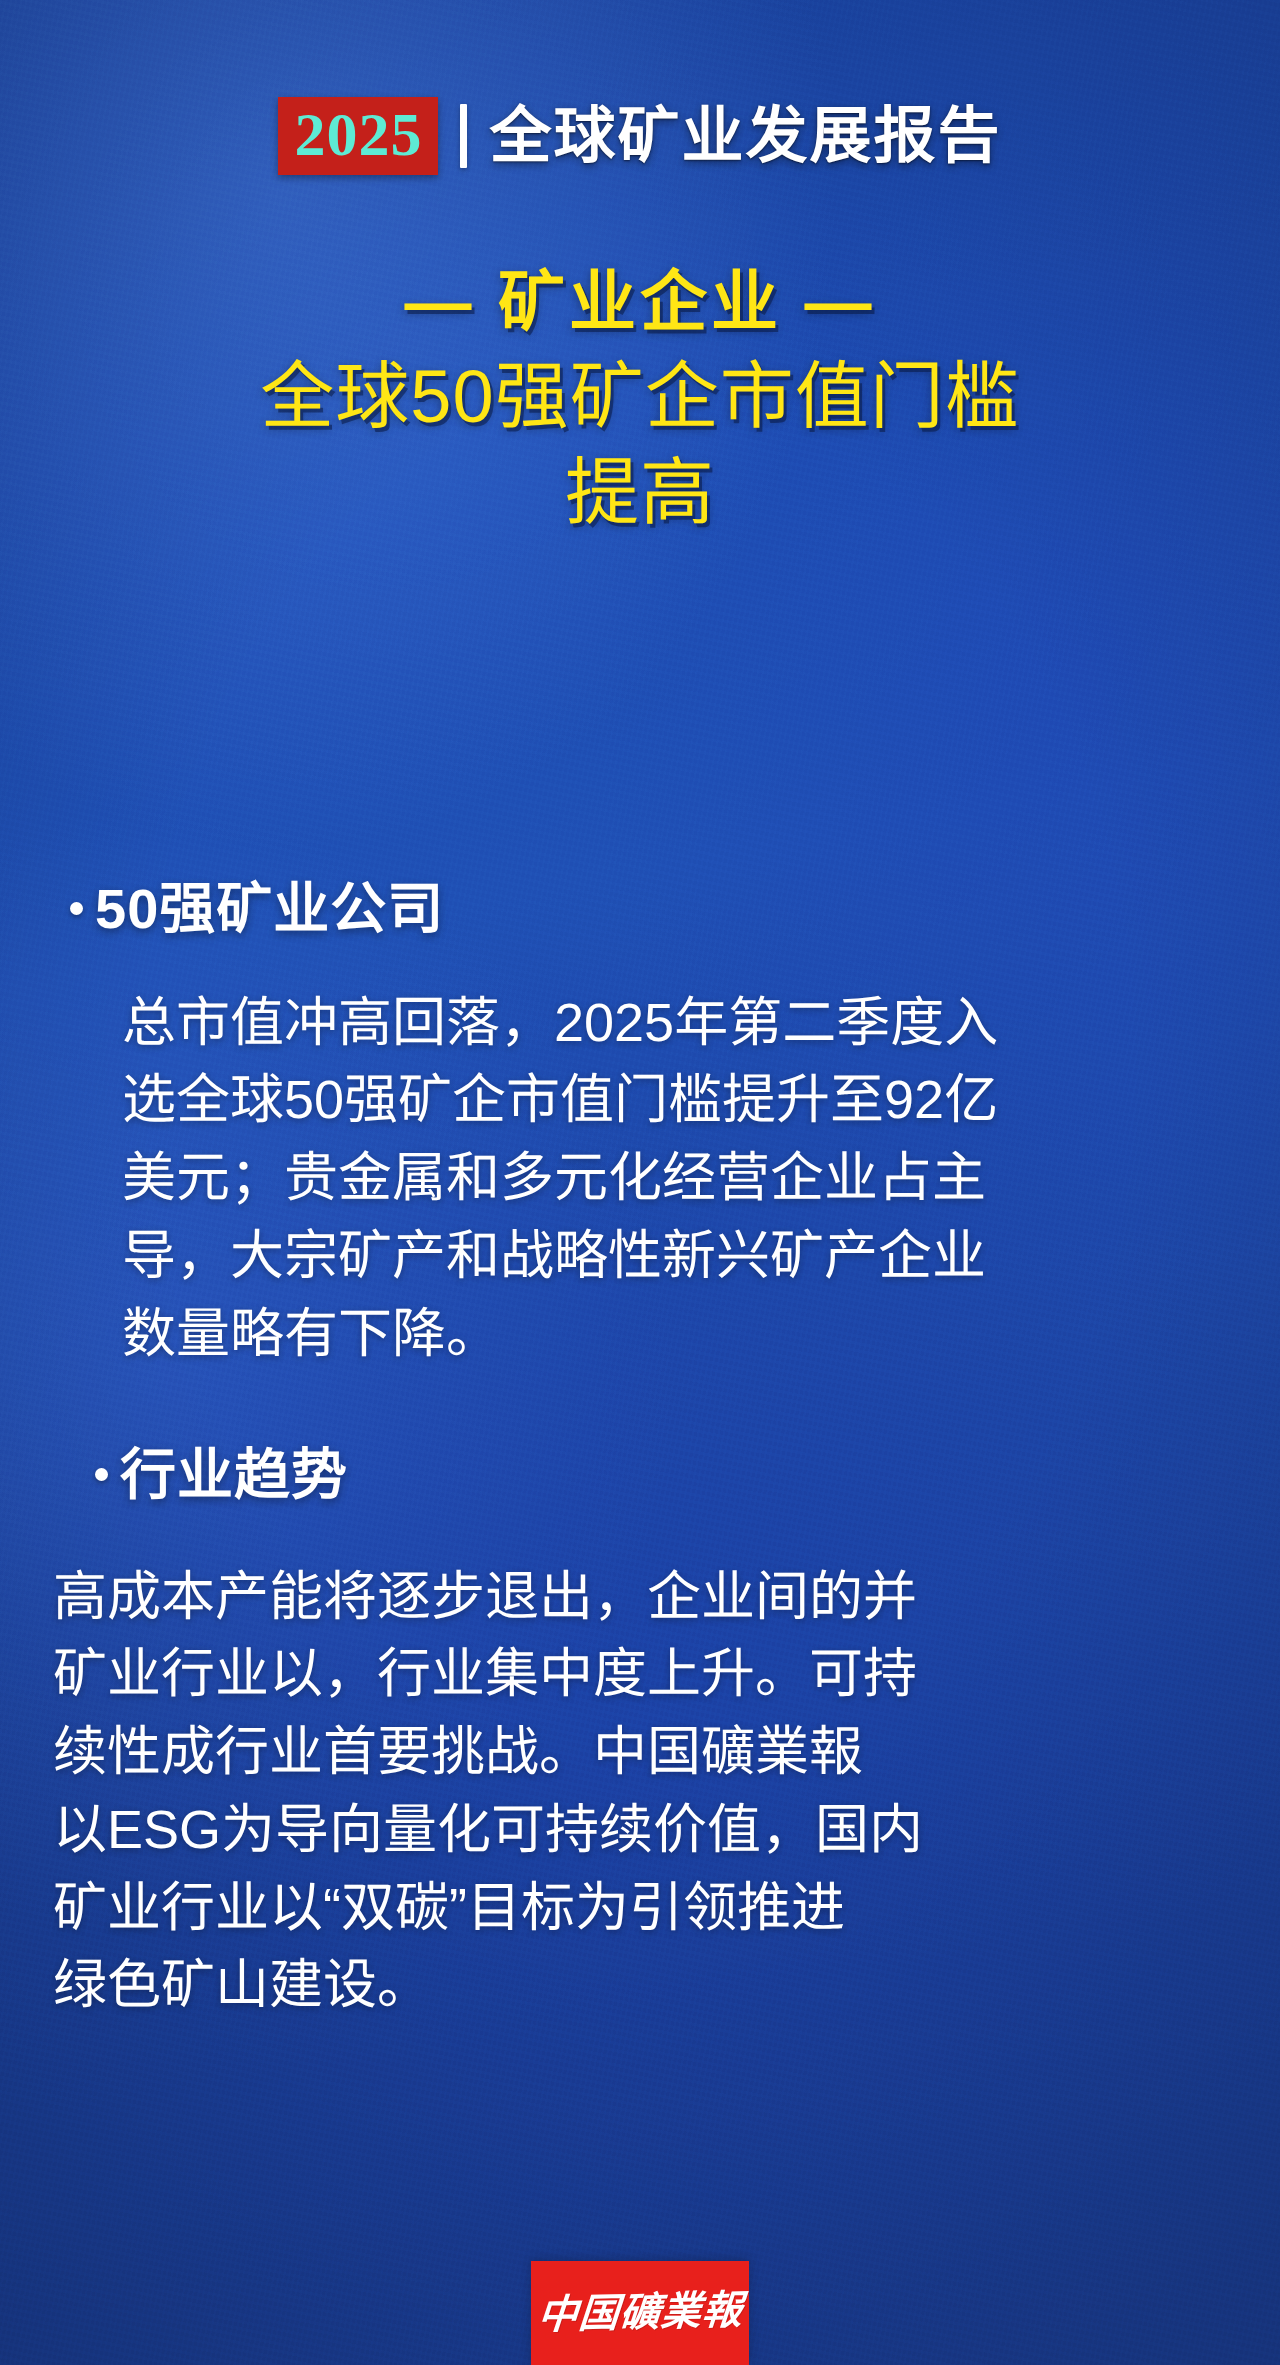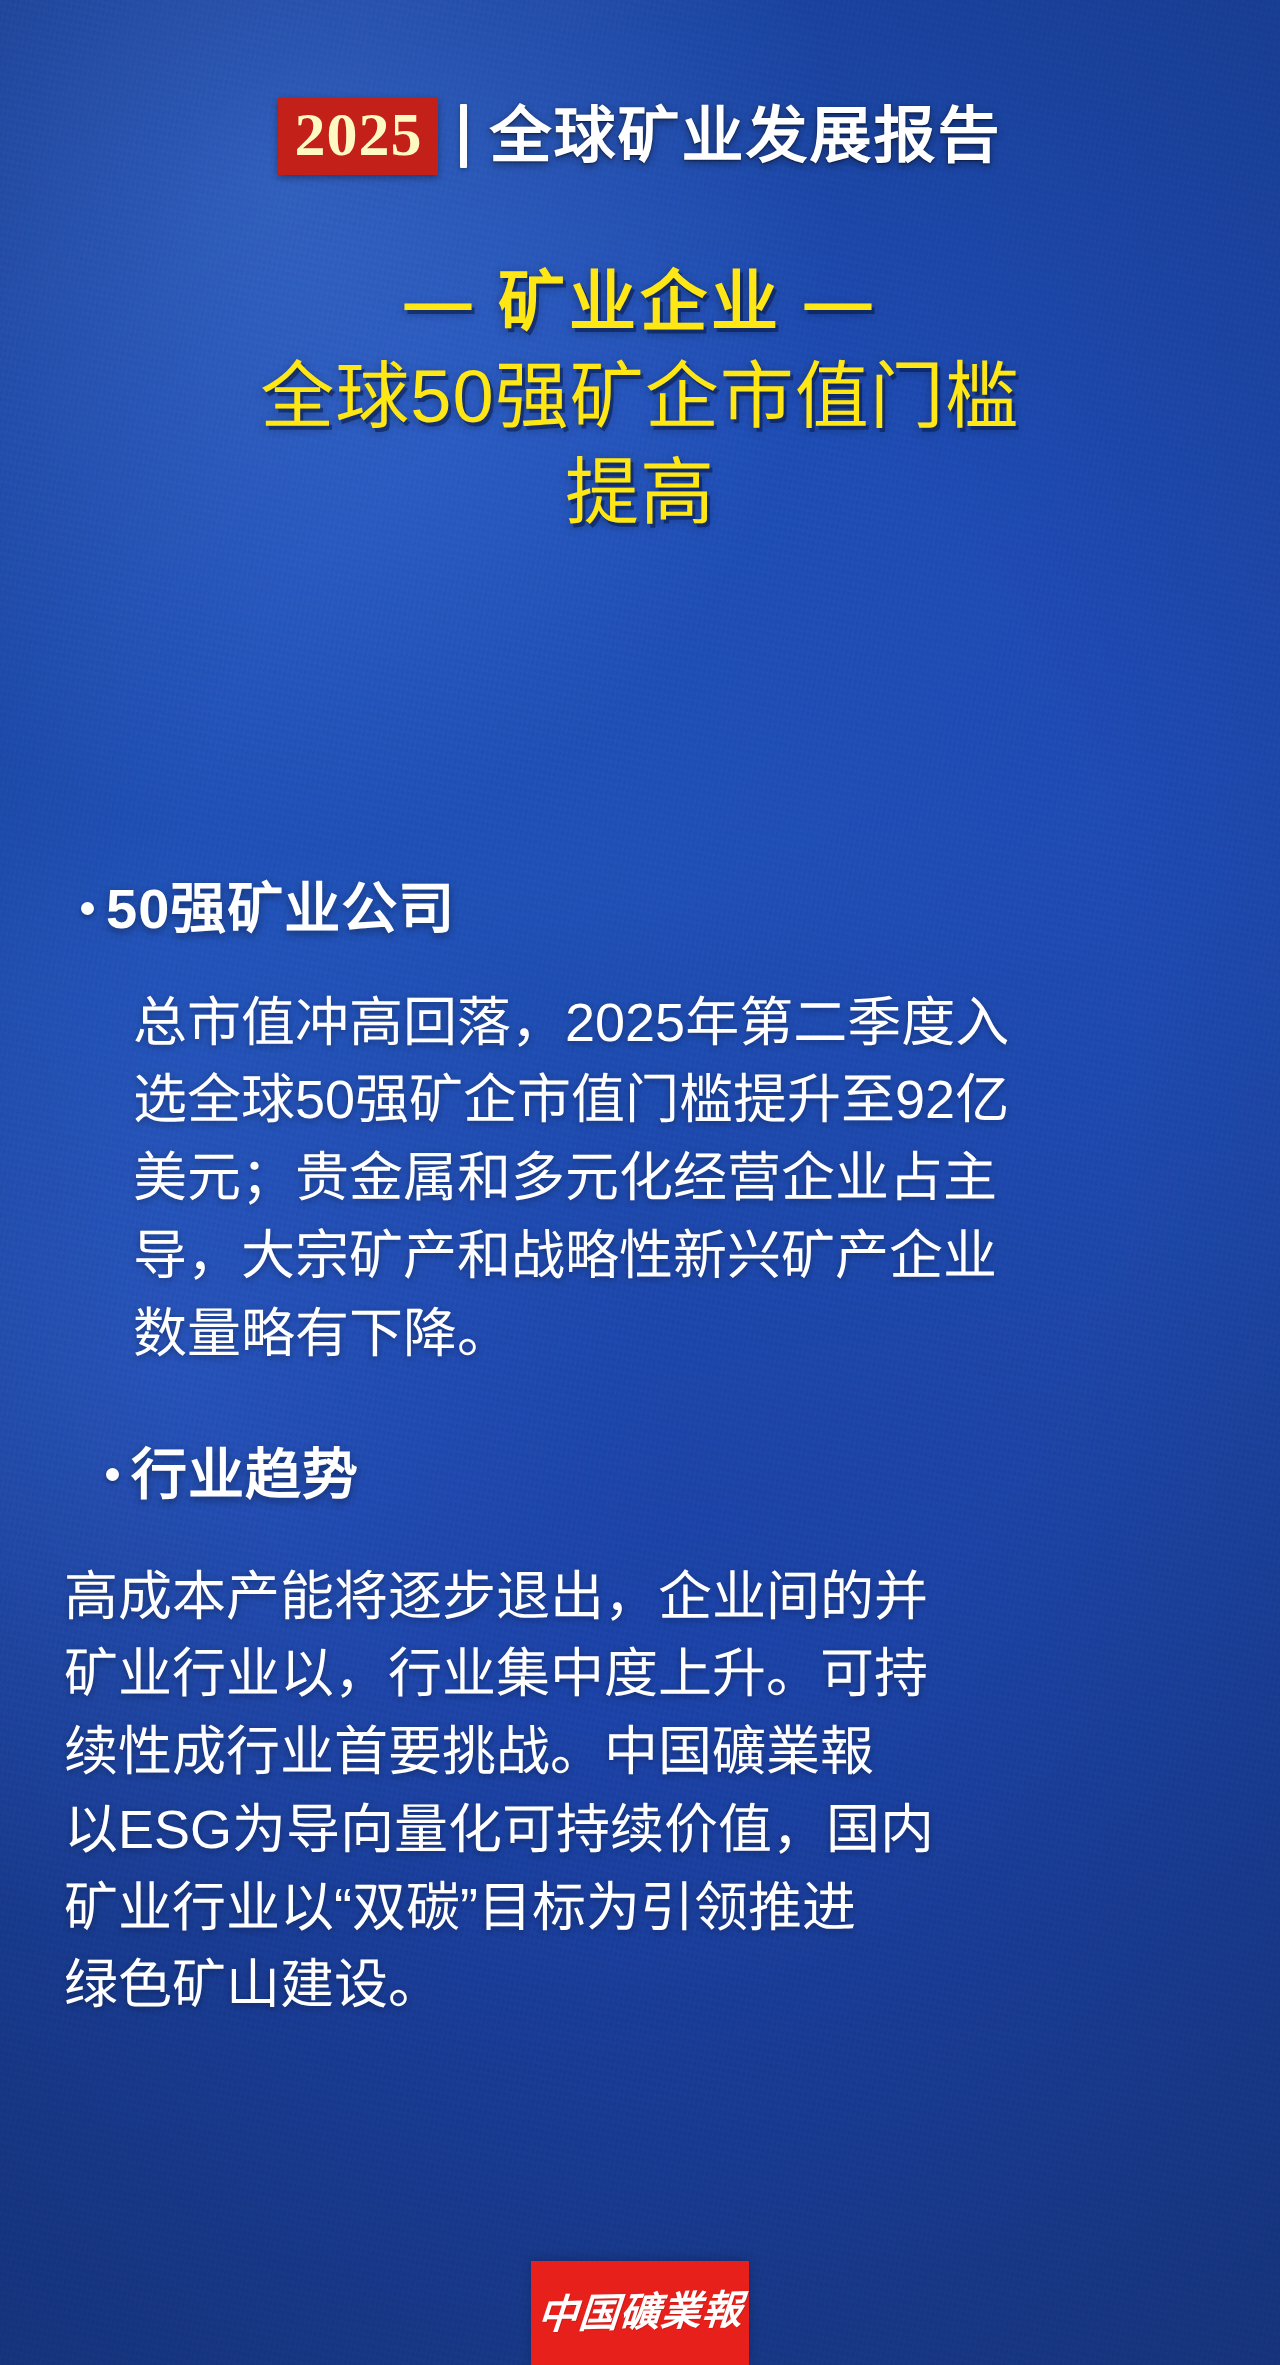--- a/index.html
+++ b/index.html
@@ -41,7 +41,7 @@
   }
   .year-badge{
     background:#c4201a;
-    color:#fef9c3;
+    color:#5eead4;
     font-family:"Liberation Serif","DejaVu Serif",serif;
     font-weight:700;
     font-size:62px;line-height:1;

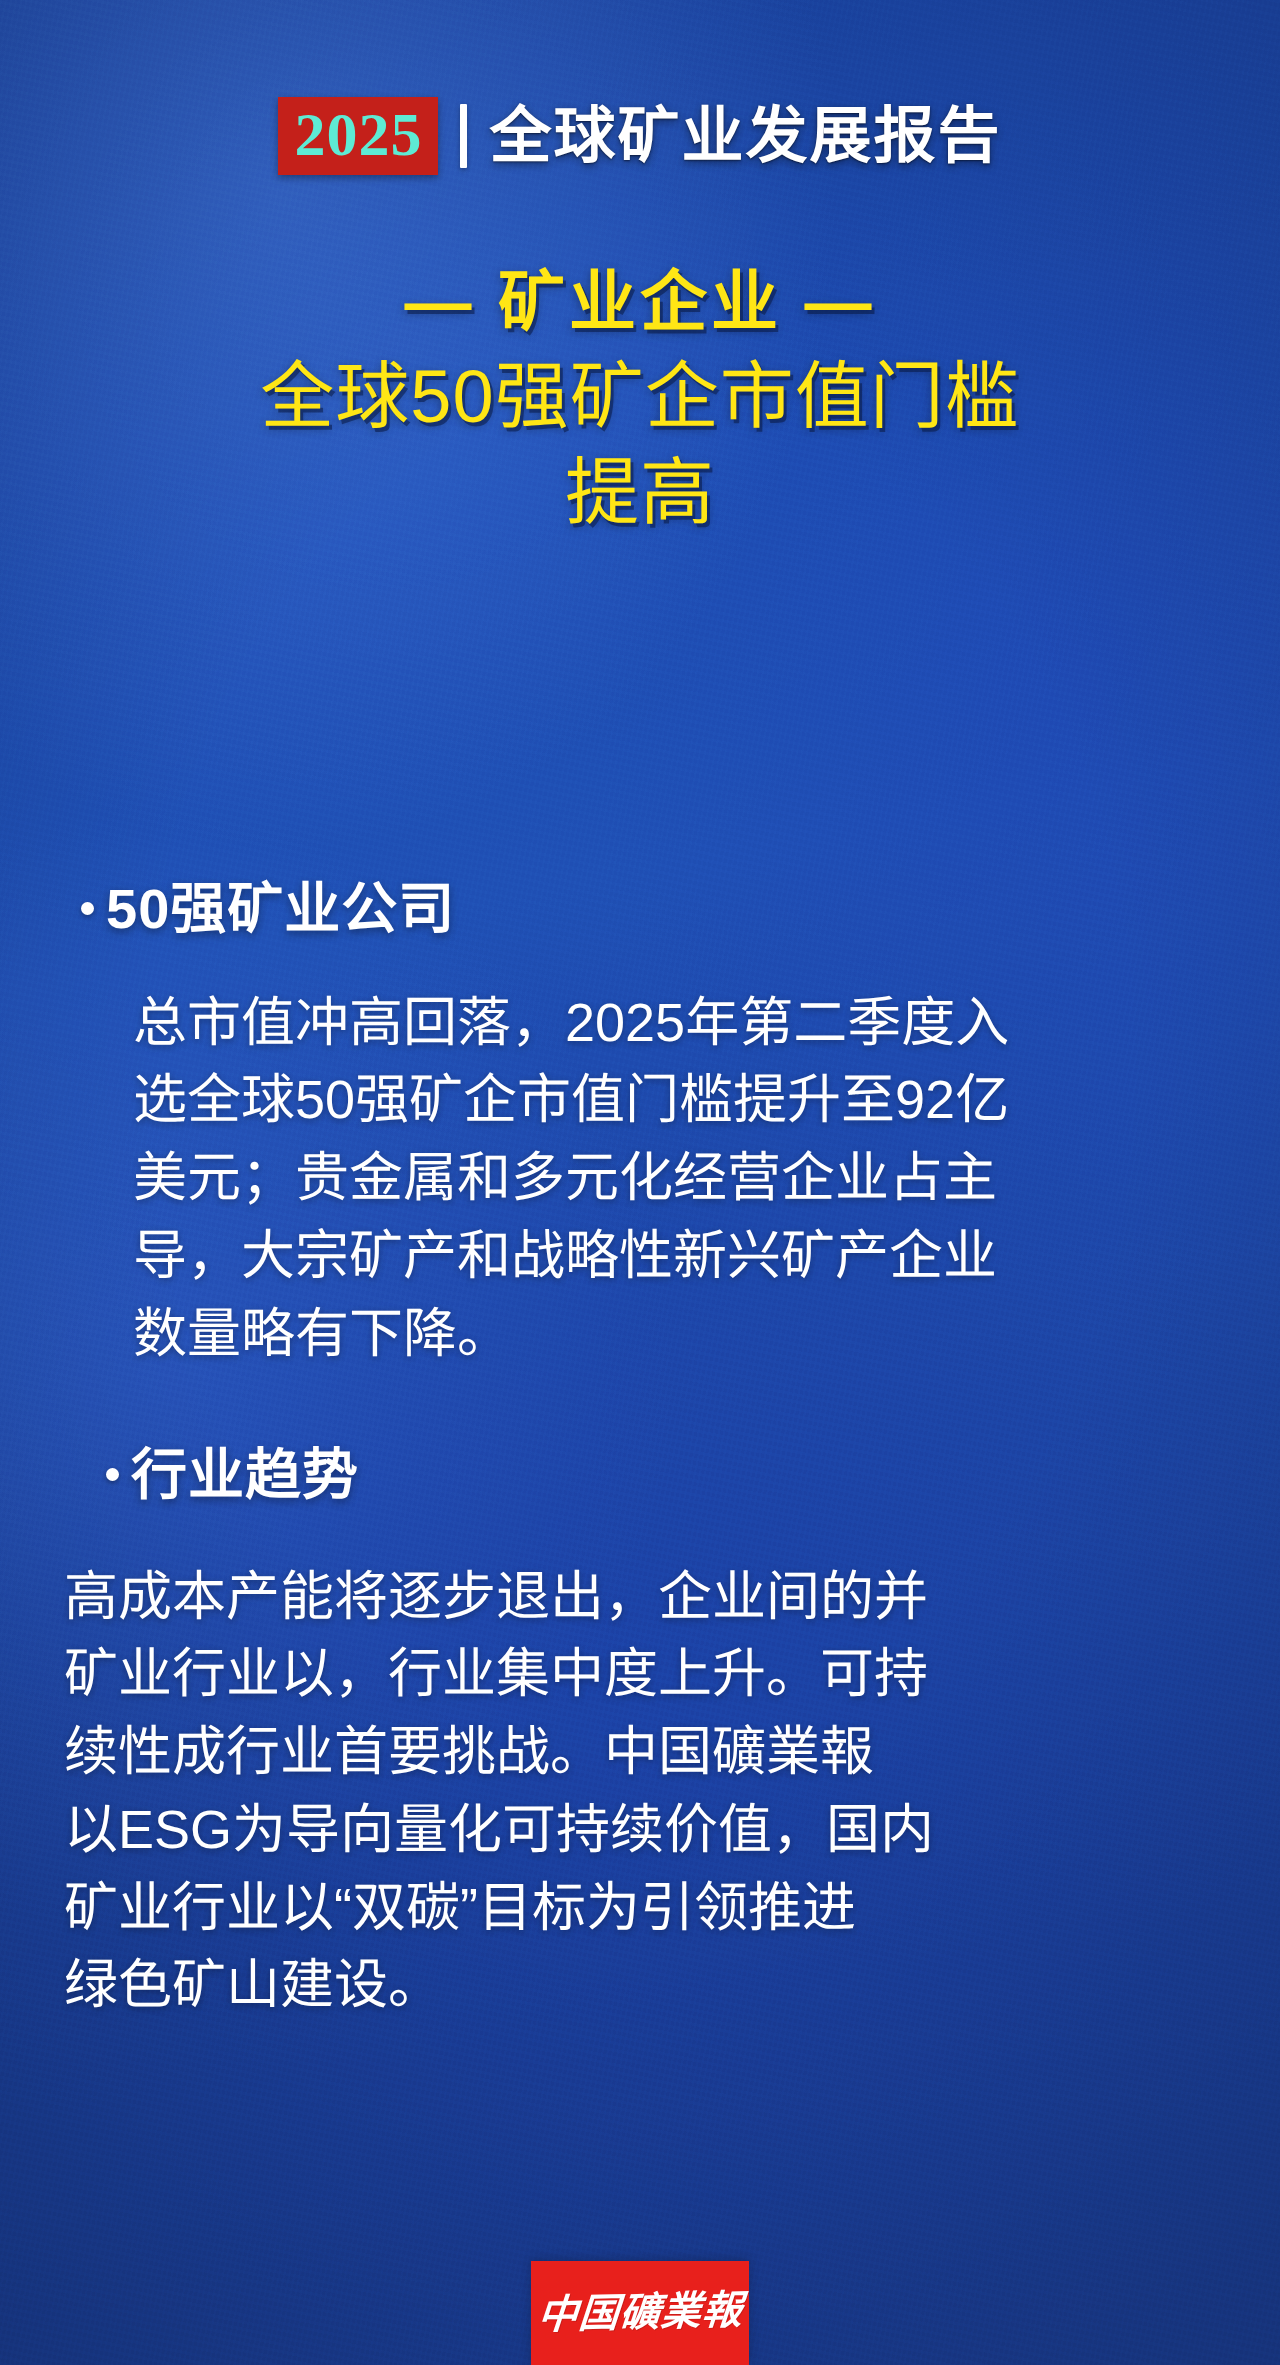--- a/index.html
+++ b/index.html
@@ -89,7 +89,7 @@
   .hero-main .ln{display:block;white-space:nowrap;}
 
   
-  .section{position:absolute;left:11px;width:1268px;}
+  .section{position:absolute;left:0;width:1268px;}
   .sec-head{
     display:flex;align-items:center;
     padding-left:70px;

